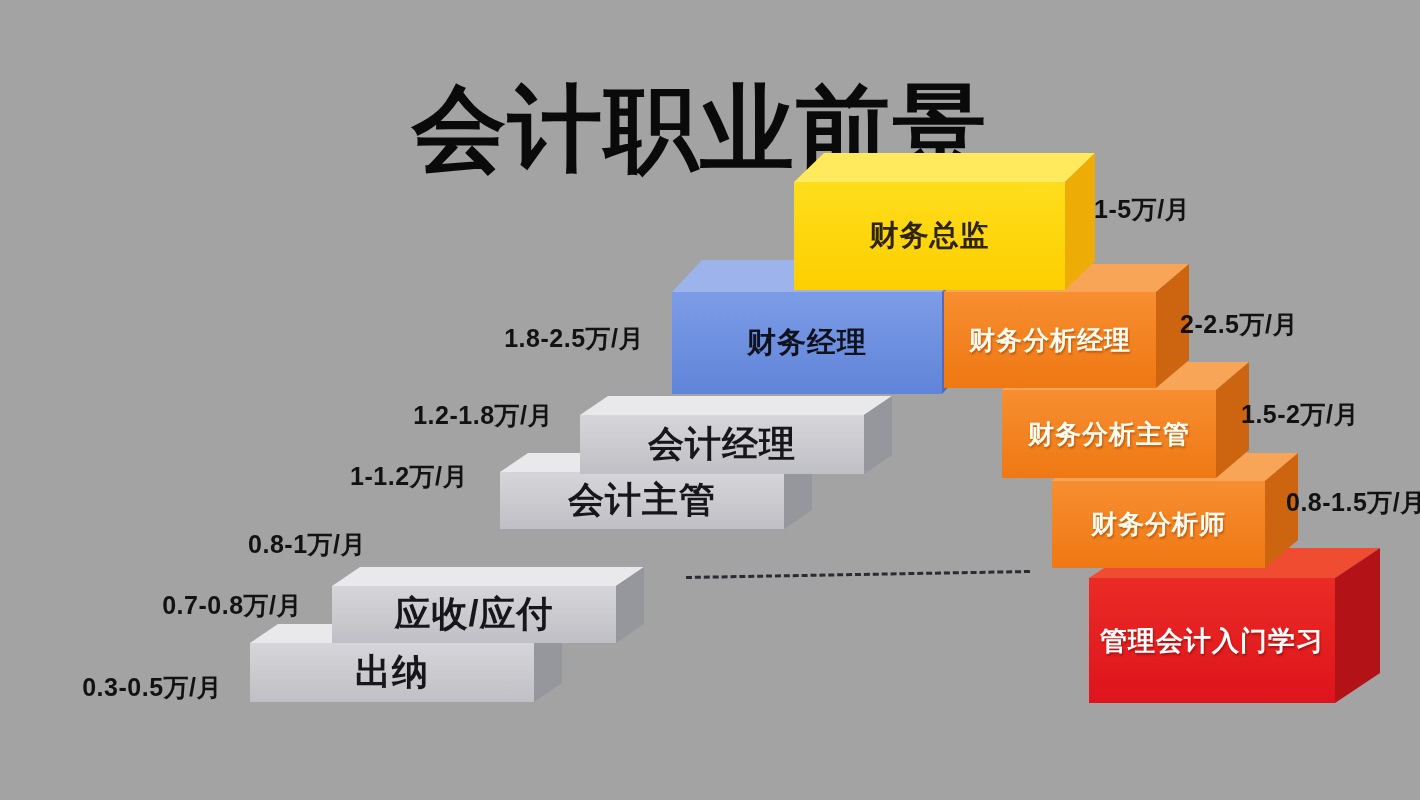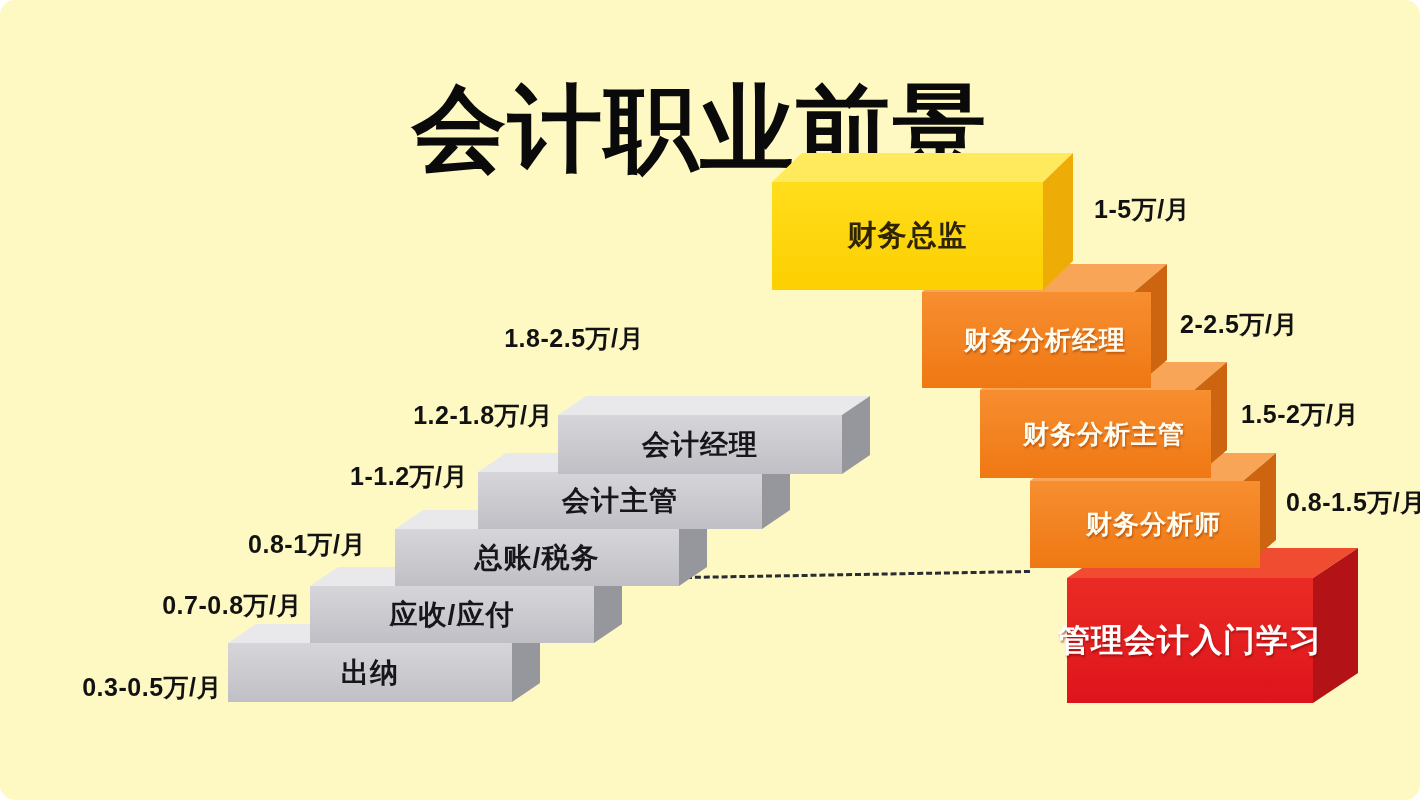--- a/index.html
+++ b/index.html
@@ -4,9 +4,8 @@
 <style>
   html,body{margin:0;padding:0;background:#ffffff;}
   .stage{
-    position:relative;width:1420px;height:800px;overflow:hidden;background:#fef9c3;
+    position:relative;width:1420px;height:800px;overflow:hidden;background:#a3a3a3;
     font-family:"Liberation Sans","DejaVu Sans",sans-serif;
-    border-radius:15px;
   }
   .title{
     position:absolute;top:12px;left:0;width:1400px;text-align:center;

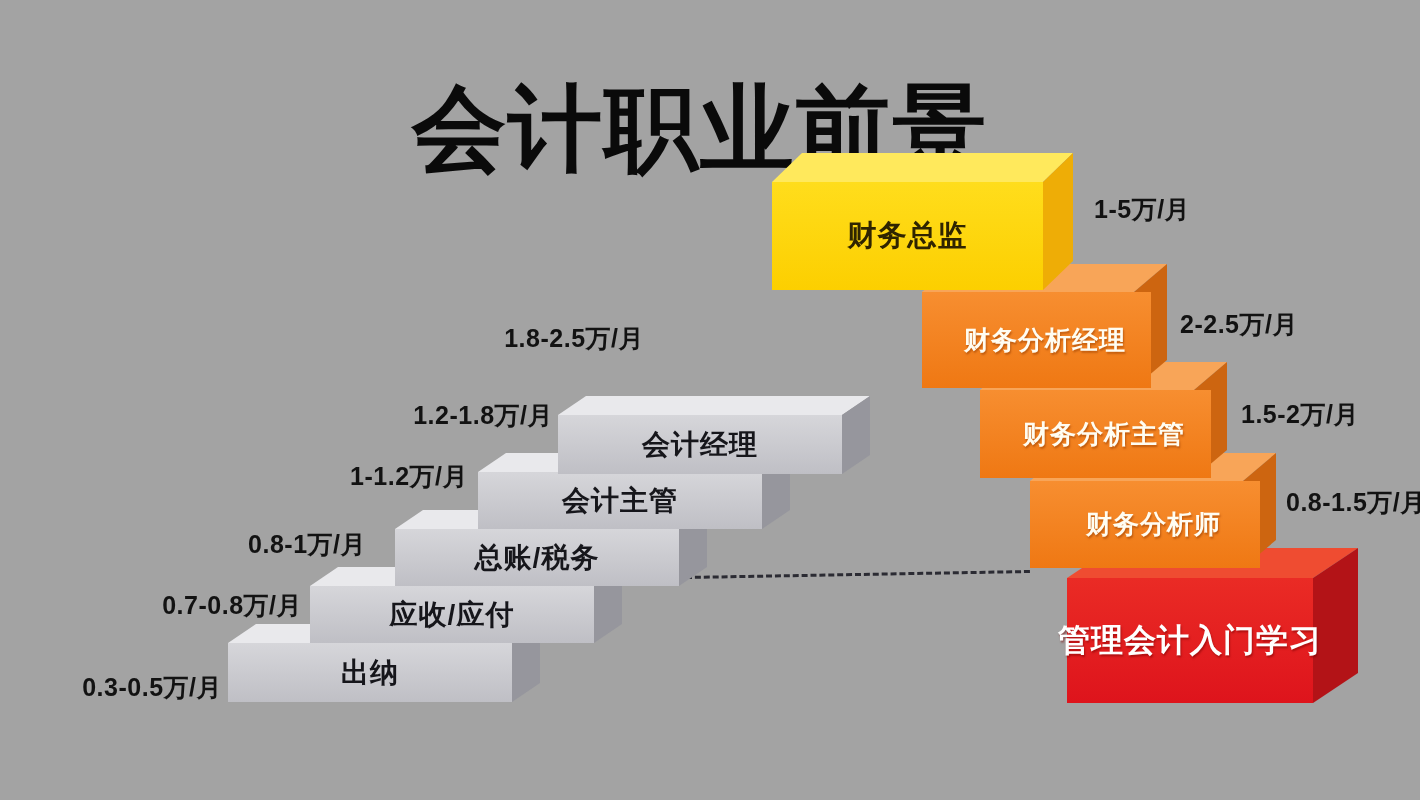--- a/index.html
+++ b/index.html
@@ -18,7 +18,7 @@
     left:var(--x);top:calc(var(--y) - var(--dy));
     width:calc(var(--w) + var(--dx));height:calc(var(--h) + var(--dy));
   }
-  .face{position:absolute;}
+  .face{position:absolute;margin-left:22px;}
   .front{
     left:0;top:var(--dy);width:var(--w);height:var(--h);
     display:flex;align-items:center;justify-content:center;

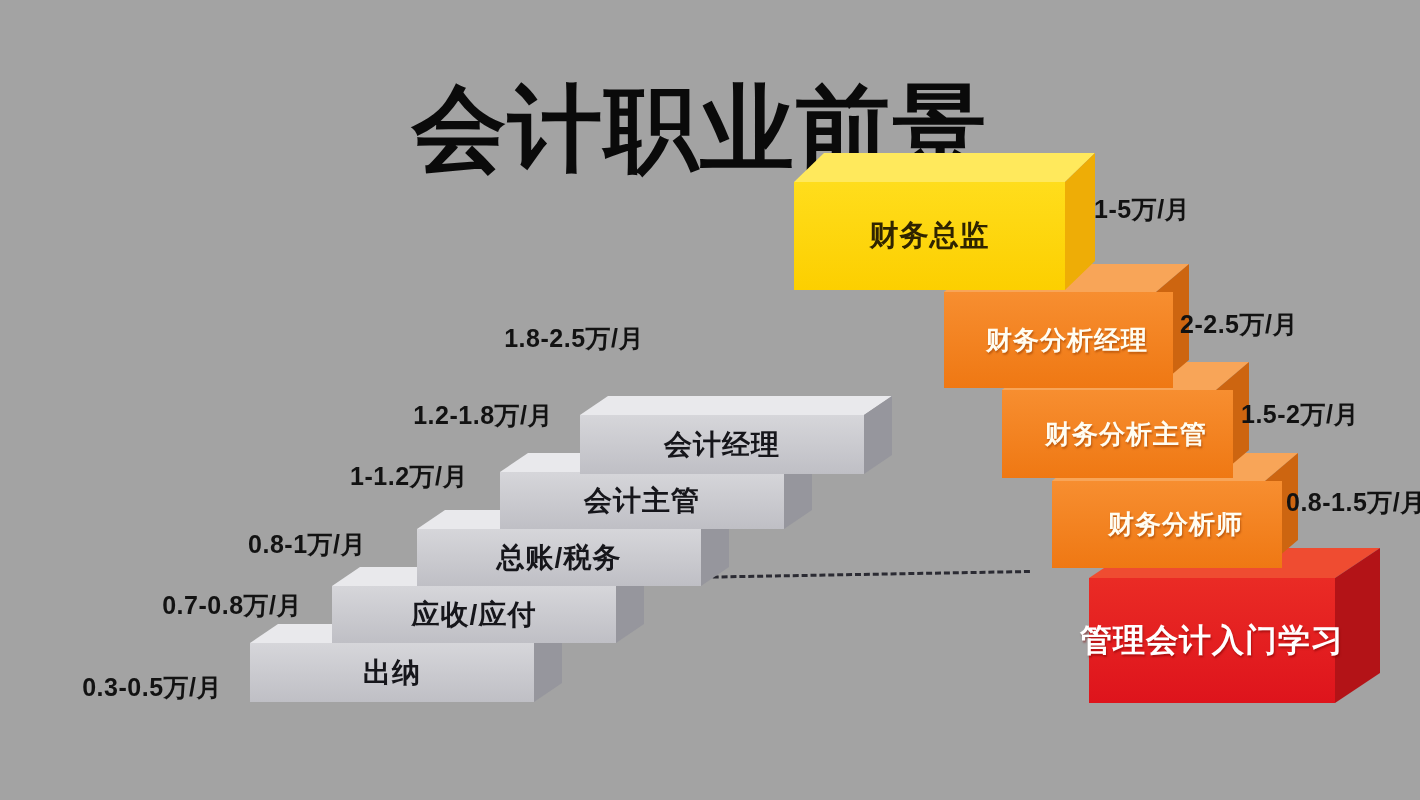--- a/index.html
+++ b/index.html
@@ -121,6 +121,13 @@
     </div>
   </div>
 
+  <div class="box blue" style="--x:650px;--y:292px;--w:270px;--h:102px;--dx:30px;--dy:32px">
+    <div class="face topf"></div>
+    <div class="face sidef"></div>
+    <div class="face front">
+      <span class="box-label">财务经理</span>
+    </div>
+  </div>
 
   <div class="box red" style="--x:1067px;--y:578px;--w:246px;--h:125px;--dx:45px;--dy:30px">
     <div class="face topf"></div>

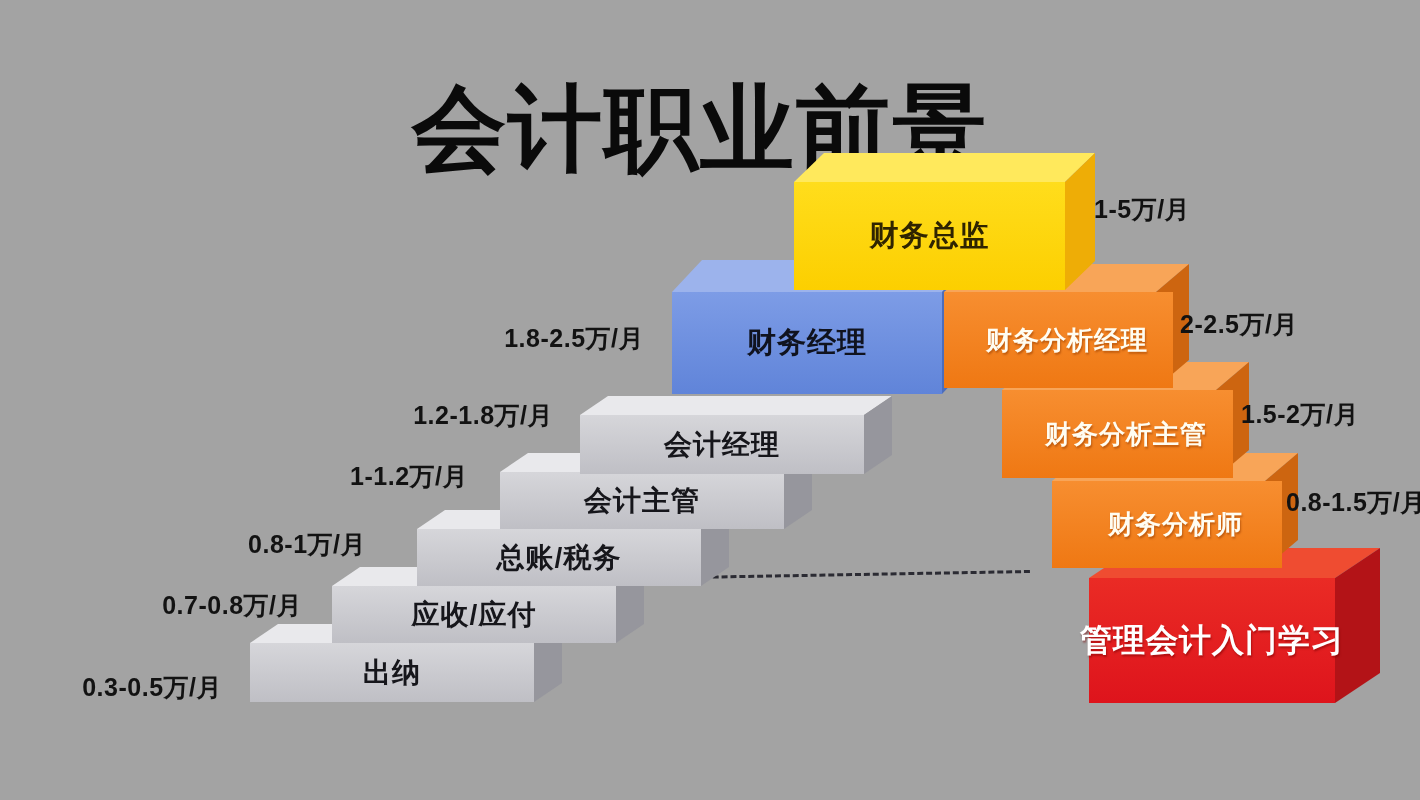--- a/index.html
+++ b/index.html
@@ -48,7 +48,7 @@
   .yellow .sidef{background:#eead06;}
   .yellow .box-label{color:#2f2400;font-size:29px;}
 
-  .orange .front{background:linear-gradient(#f78e30,#ef7813);padding-left:17px;}
+  .orange .front{background:linear-gradient(#f78e30,#ef7813);}
   .orange .topf {background:#f8a558;}
   .orange .sidef{background:#cd6510;}
   .orange .box-label{color:#fffdf2;font-size:26px;text-shadow:1px 2px 2px rgba(150,60,0,.55);}

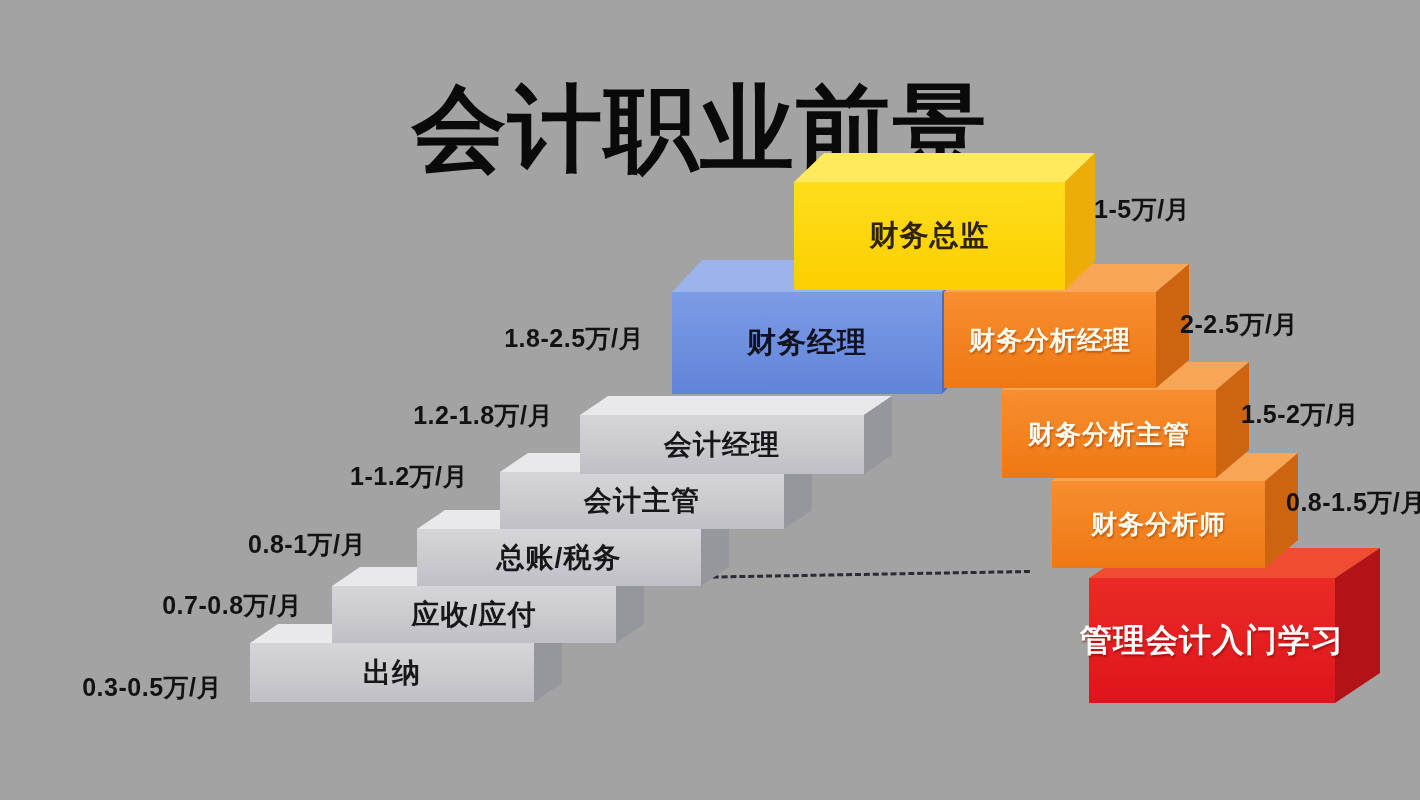--- a/index.html
+++ b/index.html
@@ -36,7 +36,7 @@
   .gray  .front{background:linear-gradient(#d6d6da,#bfbfc5);}
   .gray  .topf {background:#e9e9ec;}
   .gray  .sidef{background:#96969d;}
-  .gray  .box-label{color:#16161b;font-size:28px;}
+  .gray  .box-label{color:#16161b;font-size:36px;}
 
   .blue  .front{background:linear-gradient(#7d9ce6,#6084d9);}
   .blue  .topf {background:#9cb3ec;}

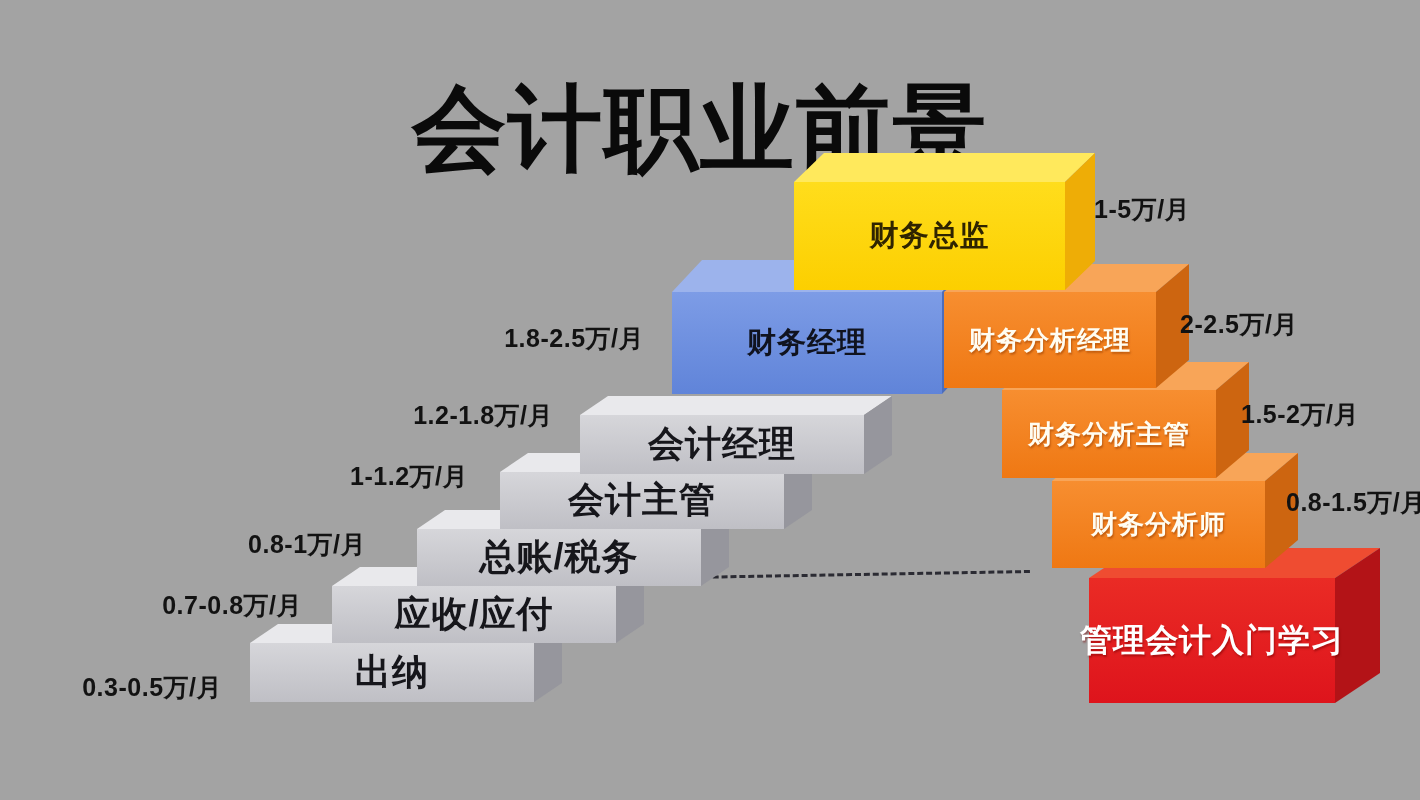--- a/index.html
+++ b/index.html
@@ -97,13 +97,6 @@
     </div>
   </div>
 
-  <div class="box gray" style="--x:395px;--y:529px;--w:284px;--h:57px">
-    <div class="face topf"></div>
-    <div class="face sidef"></div>
-    <div class="face front">
-      <span class="box-label">总账/税务</span>
-    </div>
-  </div>
 
   <div class="box gray" style="--x:478px;--y:472px;--w:284px;--h:57px">
     <div class="face topf"></div>

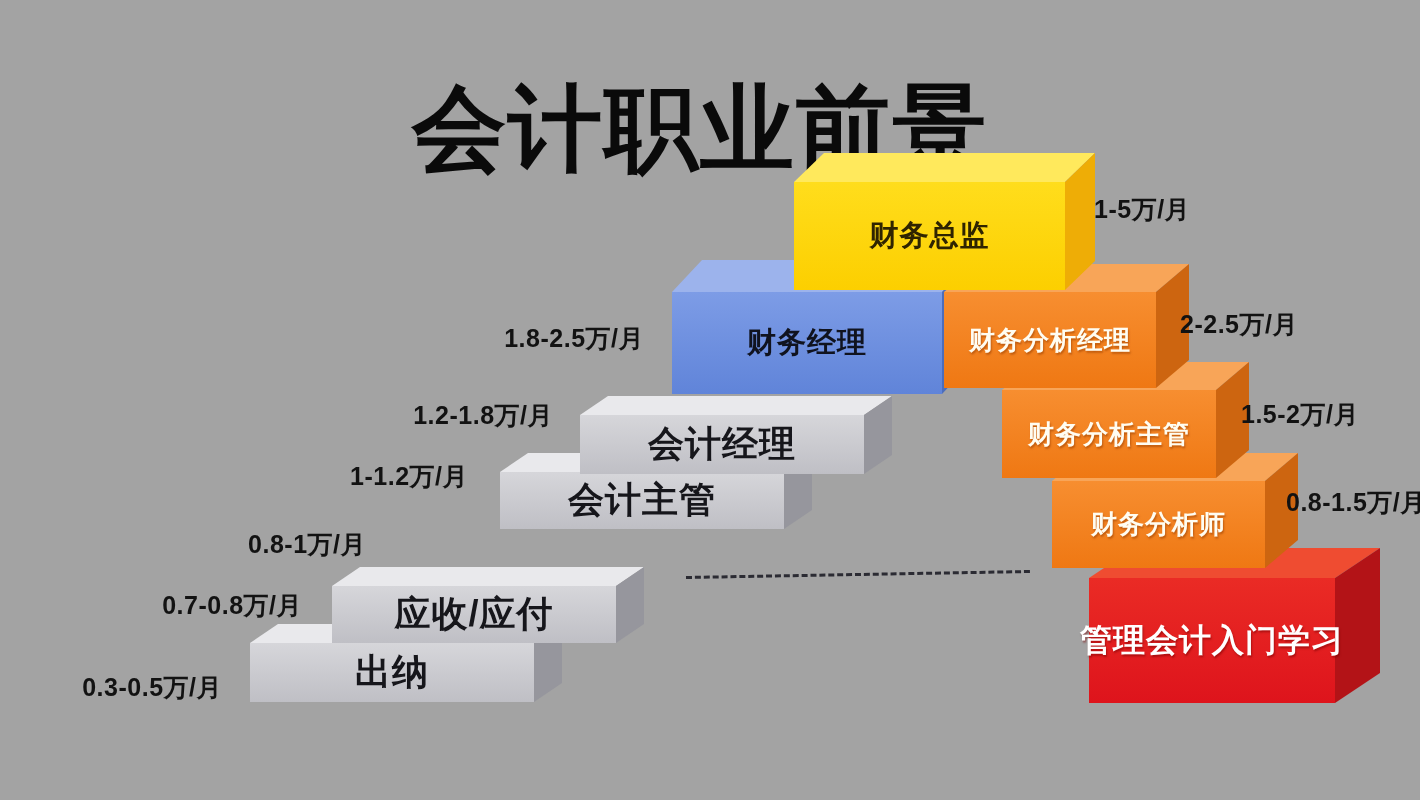--- a/index.html
+++ b/index.html
@@ -56,7 +56,7 @@
   .red   .front{background:linear-gradient(#ea2b25,#de141c);}
   .red   .topf {background:#ef4c31;}
   .red   .sidef{background:#b31317;}
-  .red   .box-label{color:#ffffff;font-size:32px;text-shadow:1px 2px 2px rgba(120,0,0,.5);}
+  .red   .box-label{color:#ffffff;font-size:27px;text-shadow:1px 2px 2px rgba(120,0,0,.5);}
 
   
   .salary{

